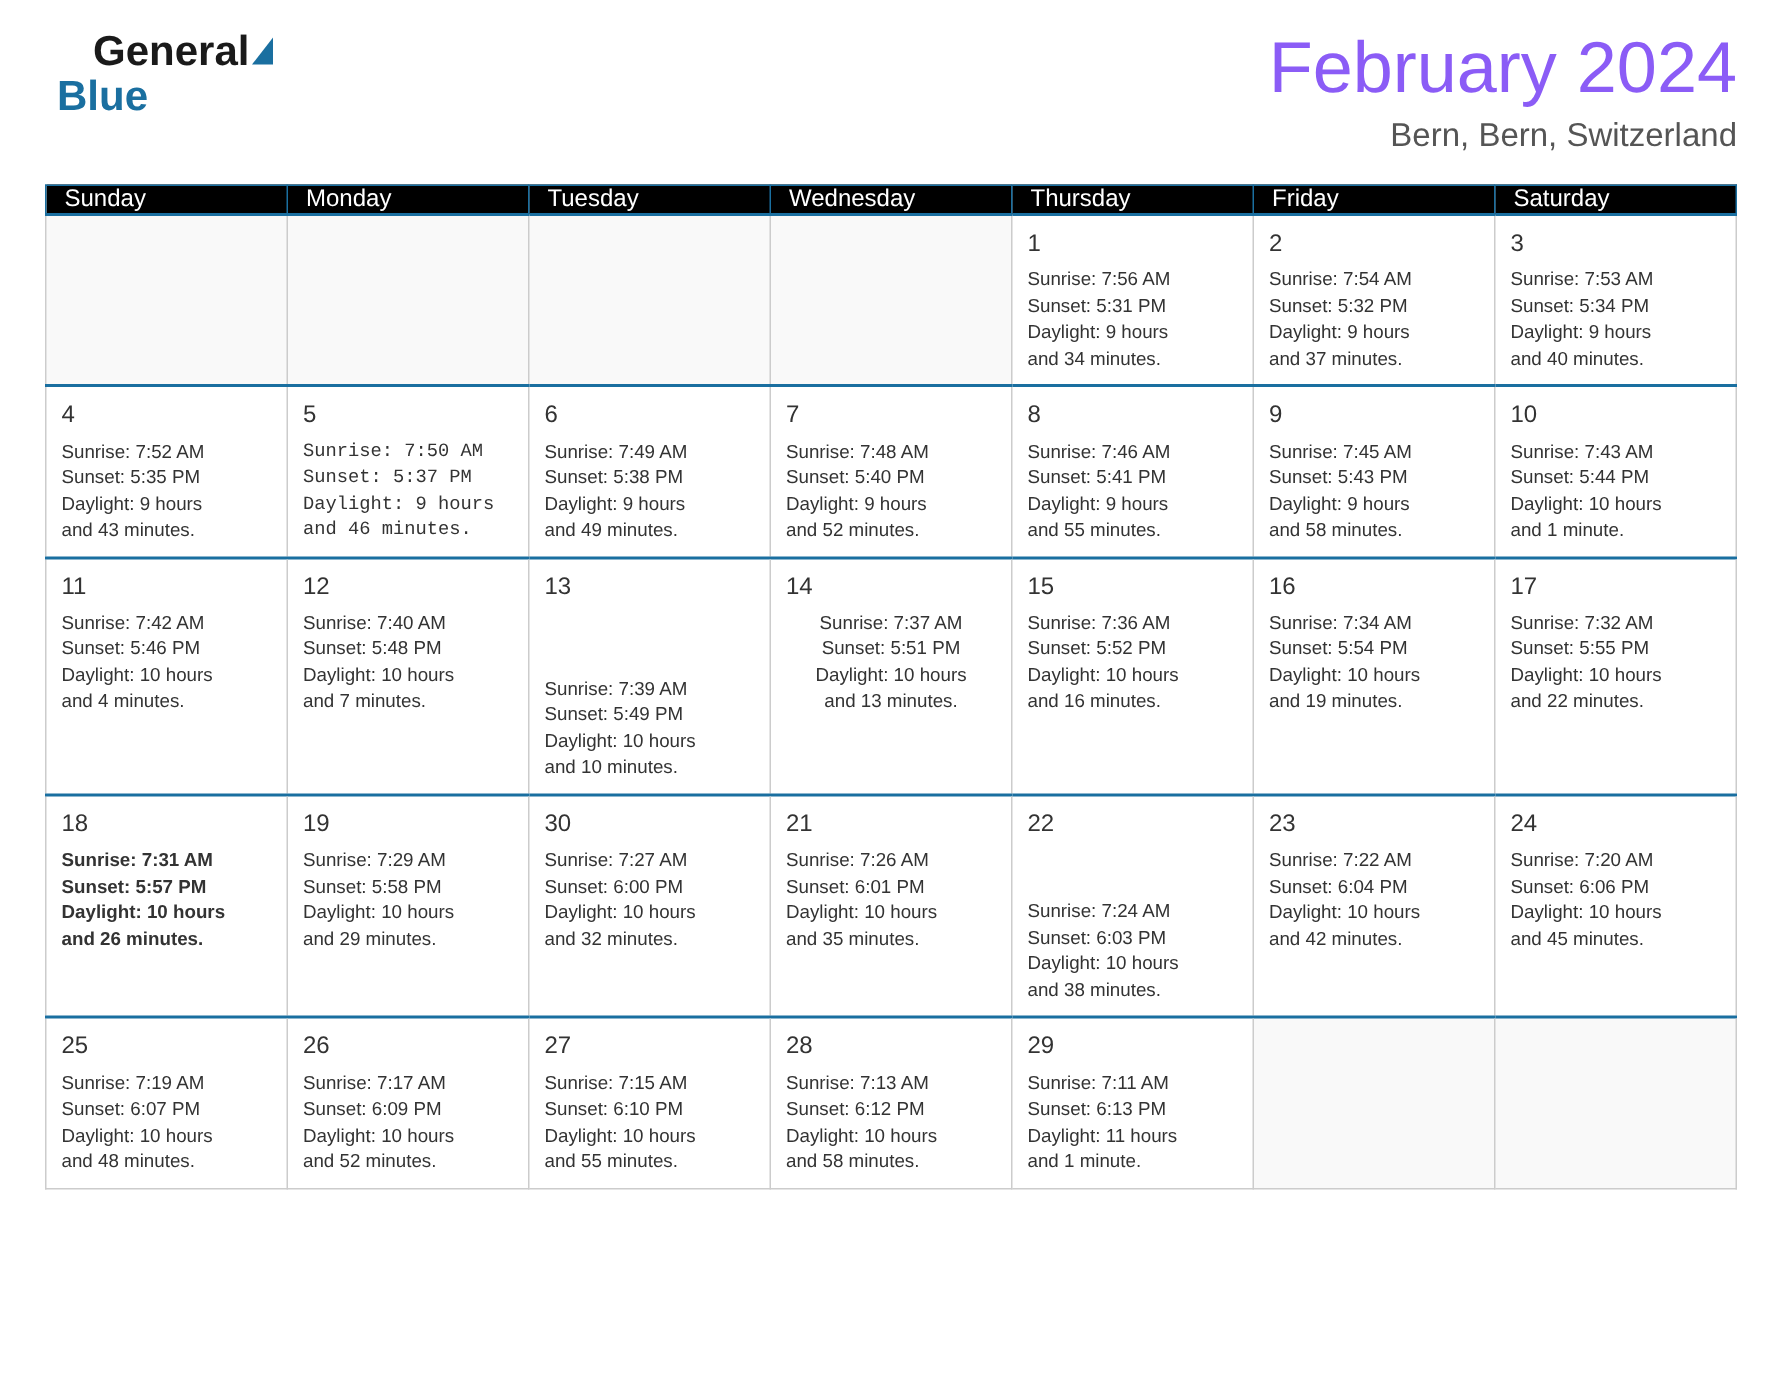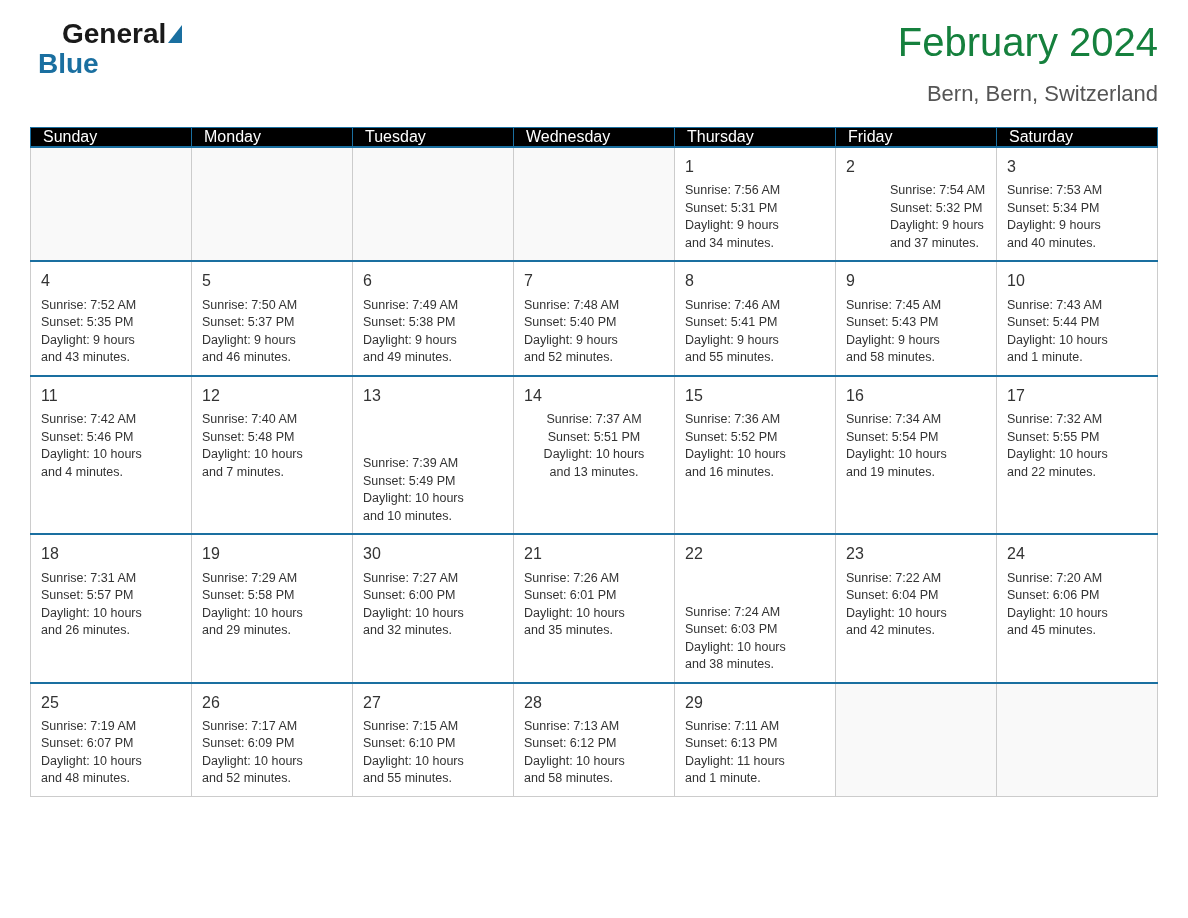--- a/index.html
+++ b/index.html
@@ -52,9 +52,9 @@
       text-align: right;
     }
     .month-title {
-      font-size: 40px;
+      font-size: 48px;
       font-weight: normal;
-      color: #15803d;
+      color: #8b5cf6;
       line-height: 1.1;
     }
     .location-title {

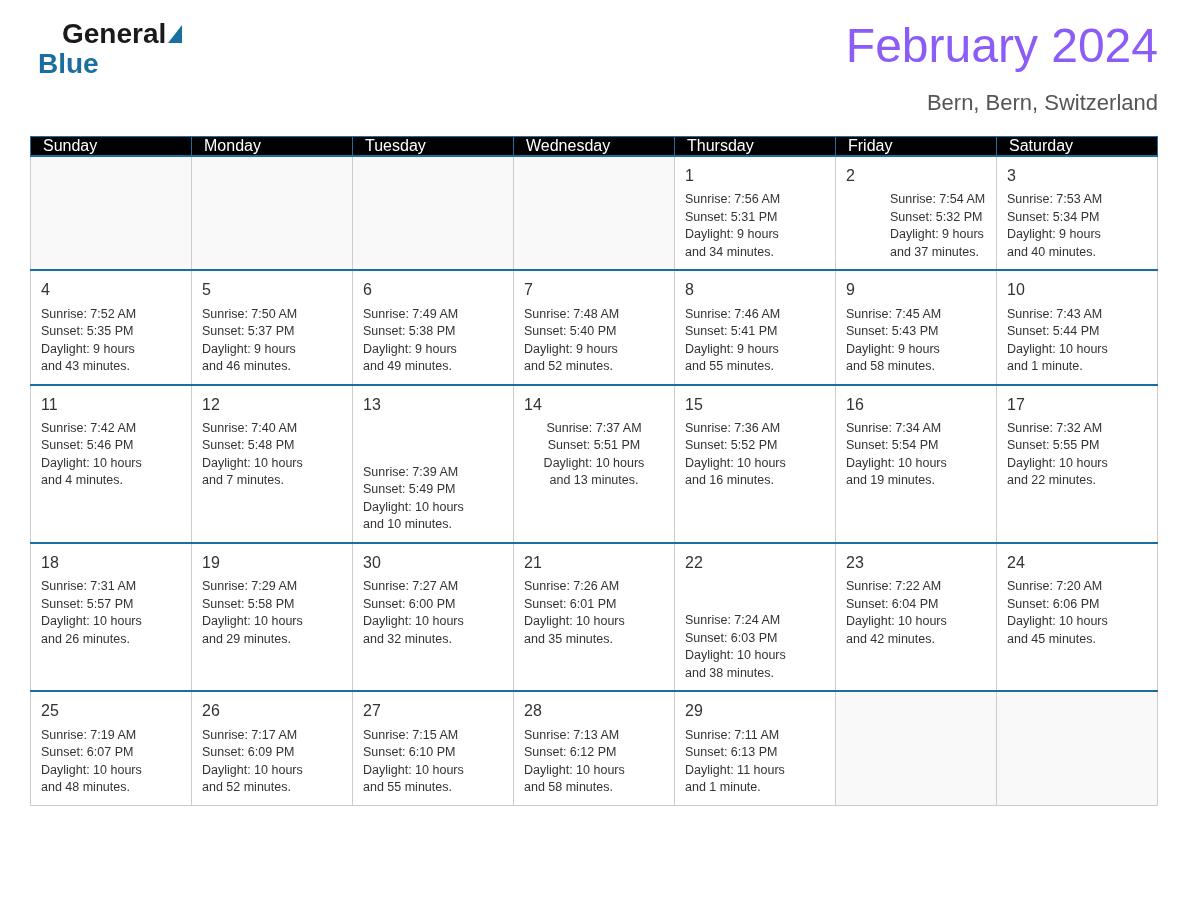--- a/index.html
+++ b/index.html
@@ -60,7 +60,7 @@
     .location-title {
       font-size: 22px;
       color: #555;
-      margin-top: 17px;
+      margin-top: 4px;
     }
     .calendar {
       width: 100%;

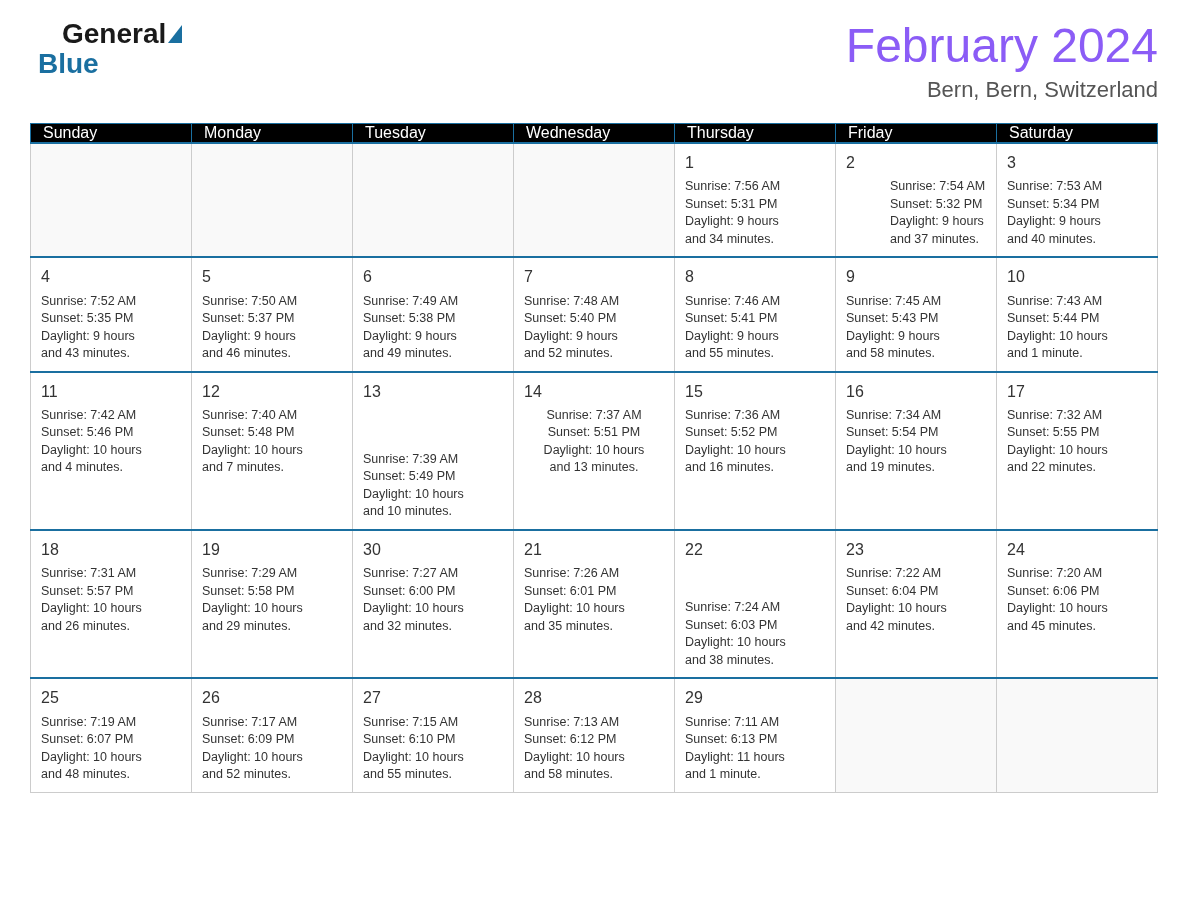--- a/index.html
+++ b/index.html
@@ -151,7 +151,7 @@
         </td>
         <td>
           <span class="day-num">2</span>
-          <div class="day-info" style="white-space: pre-line; margin-left: 44px;">Sunrise: 7:54 AM
+          <div class="day-info" style="white-space: pre-line;">Sunrise: 7:54 AM
 Sunset: 5:32 PM
 Daylight: 9 hours
 and 37 minutes.</div>

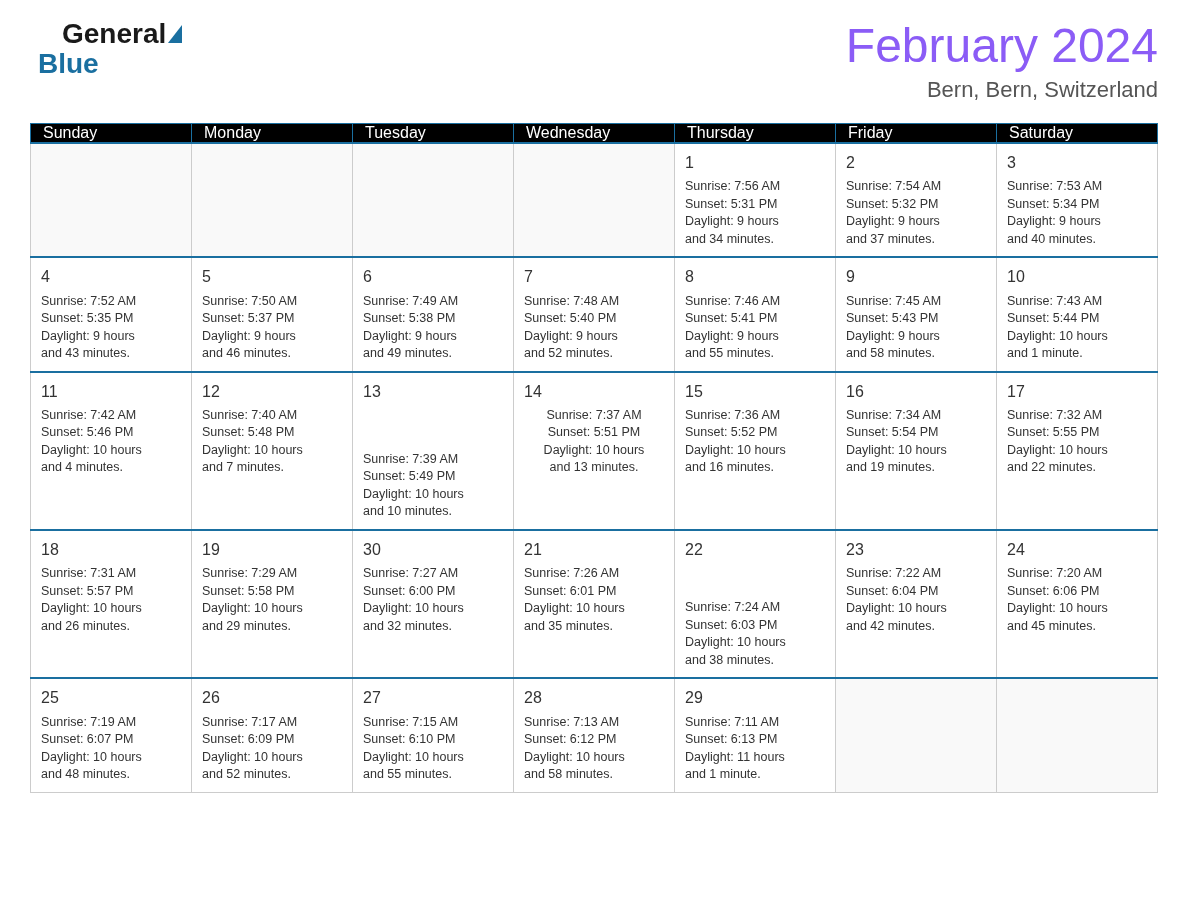--- a/index.html
+++ b/index.html
@@ -174,7 +174,7 @@
         </td>
         <td>
           <span class="day-num">5</span>
-          <div class="day-info" style="white-space: pre-line;">Sunrise: 7:50 AM
+          <div class="day-info" style="white-space: pre-line; font-family: Liberation Mono, monospace;">Sunrise: 7:50 AM
 Sunset: 5:37 PM
 Daylight: 9 hours
 and 46 minutes.</div>

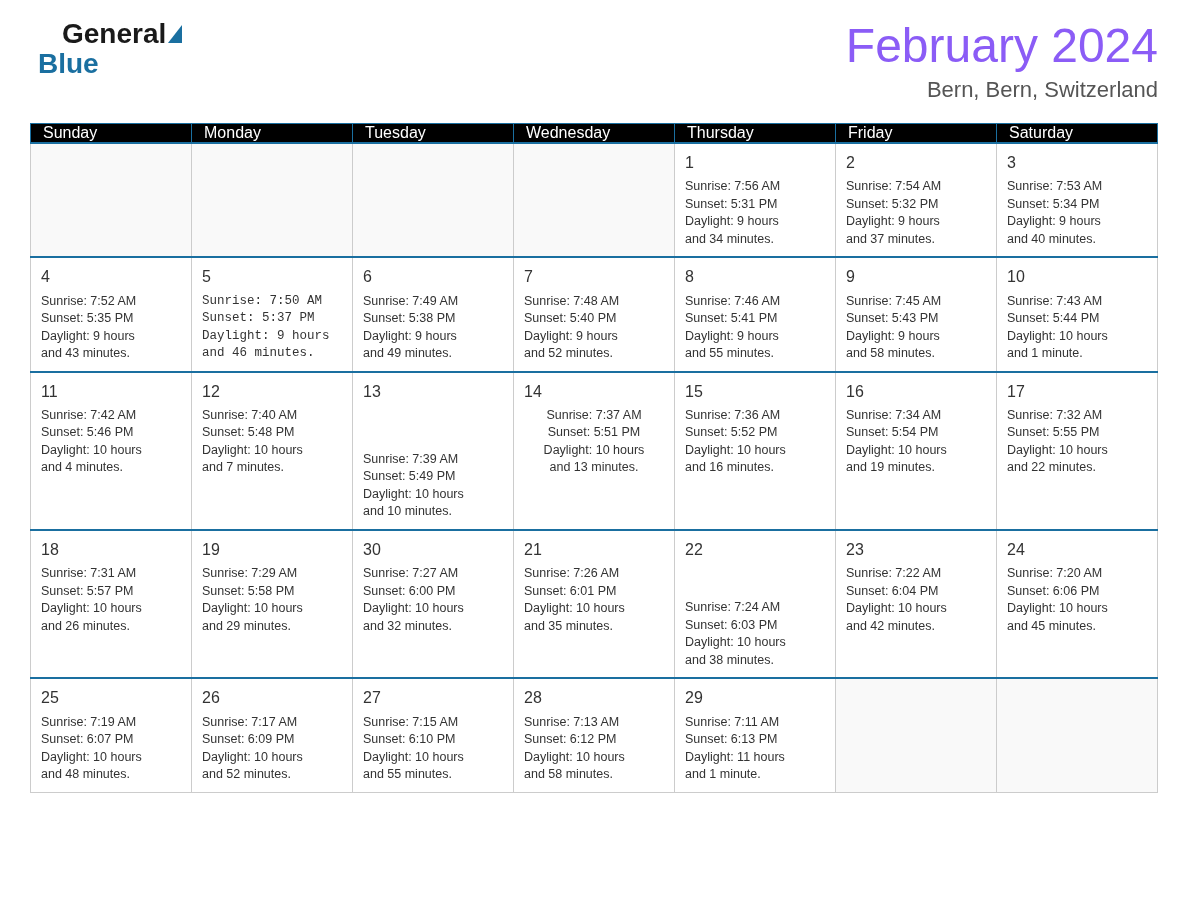--- a/index.html
+++ b/index.html
@@ -269,7 +269,7 @@
       <tr>
         <td>
           <span class="day-num">18</span>
-          <div class="day-info" style="white-space: pre-line;">Sunrise: 7:31 AM
+          <div class="day-info" style="white-space: pre-line; font-weight: bold;">Sunrise: 7:31 AM
 Sunset: 5:57 PM
 Daylight: 10 hours
 and 26 minutes.</div>

